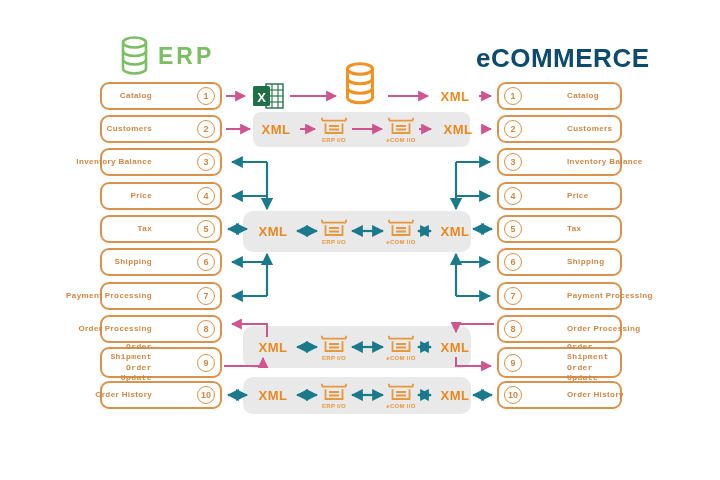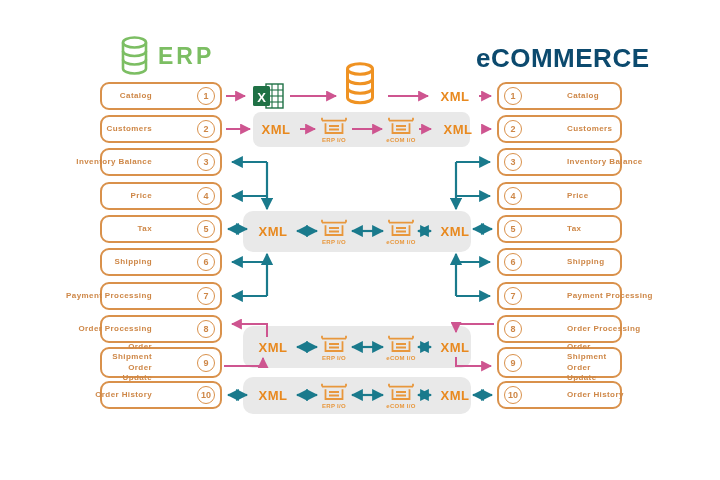--- a/index.html
+++ b/index.html
@@ -15,7 +15,7 @@
        line-height:1.3;white-space:nowrap;}
   .box.left .lbl{text-align:right;margin-right:5px;}
   .box.right .lbl{margin-left:5px;text-align:left;}
-  .box.wrap .lbl{white-space:normal;max-width:76px;}
+  .box.wrap .lbl{white-space:normal;max-width:76px;font-family:Liberation Mono, monospace;}
   .num{flex:0 0 auto;width:18px;height:18px;border:1.5px solid #d9914b;border-radius:50%;
        display:flex;align-items:center;justify-content:center;font-size:9px;font-weight:bold;
        color:#ce8747;box-sizing:border-box;background:#fff;}

